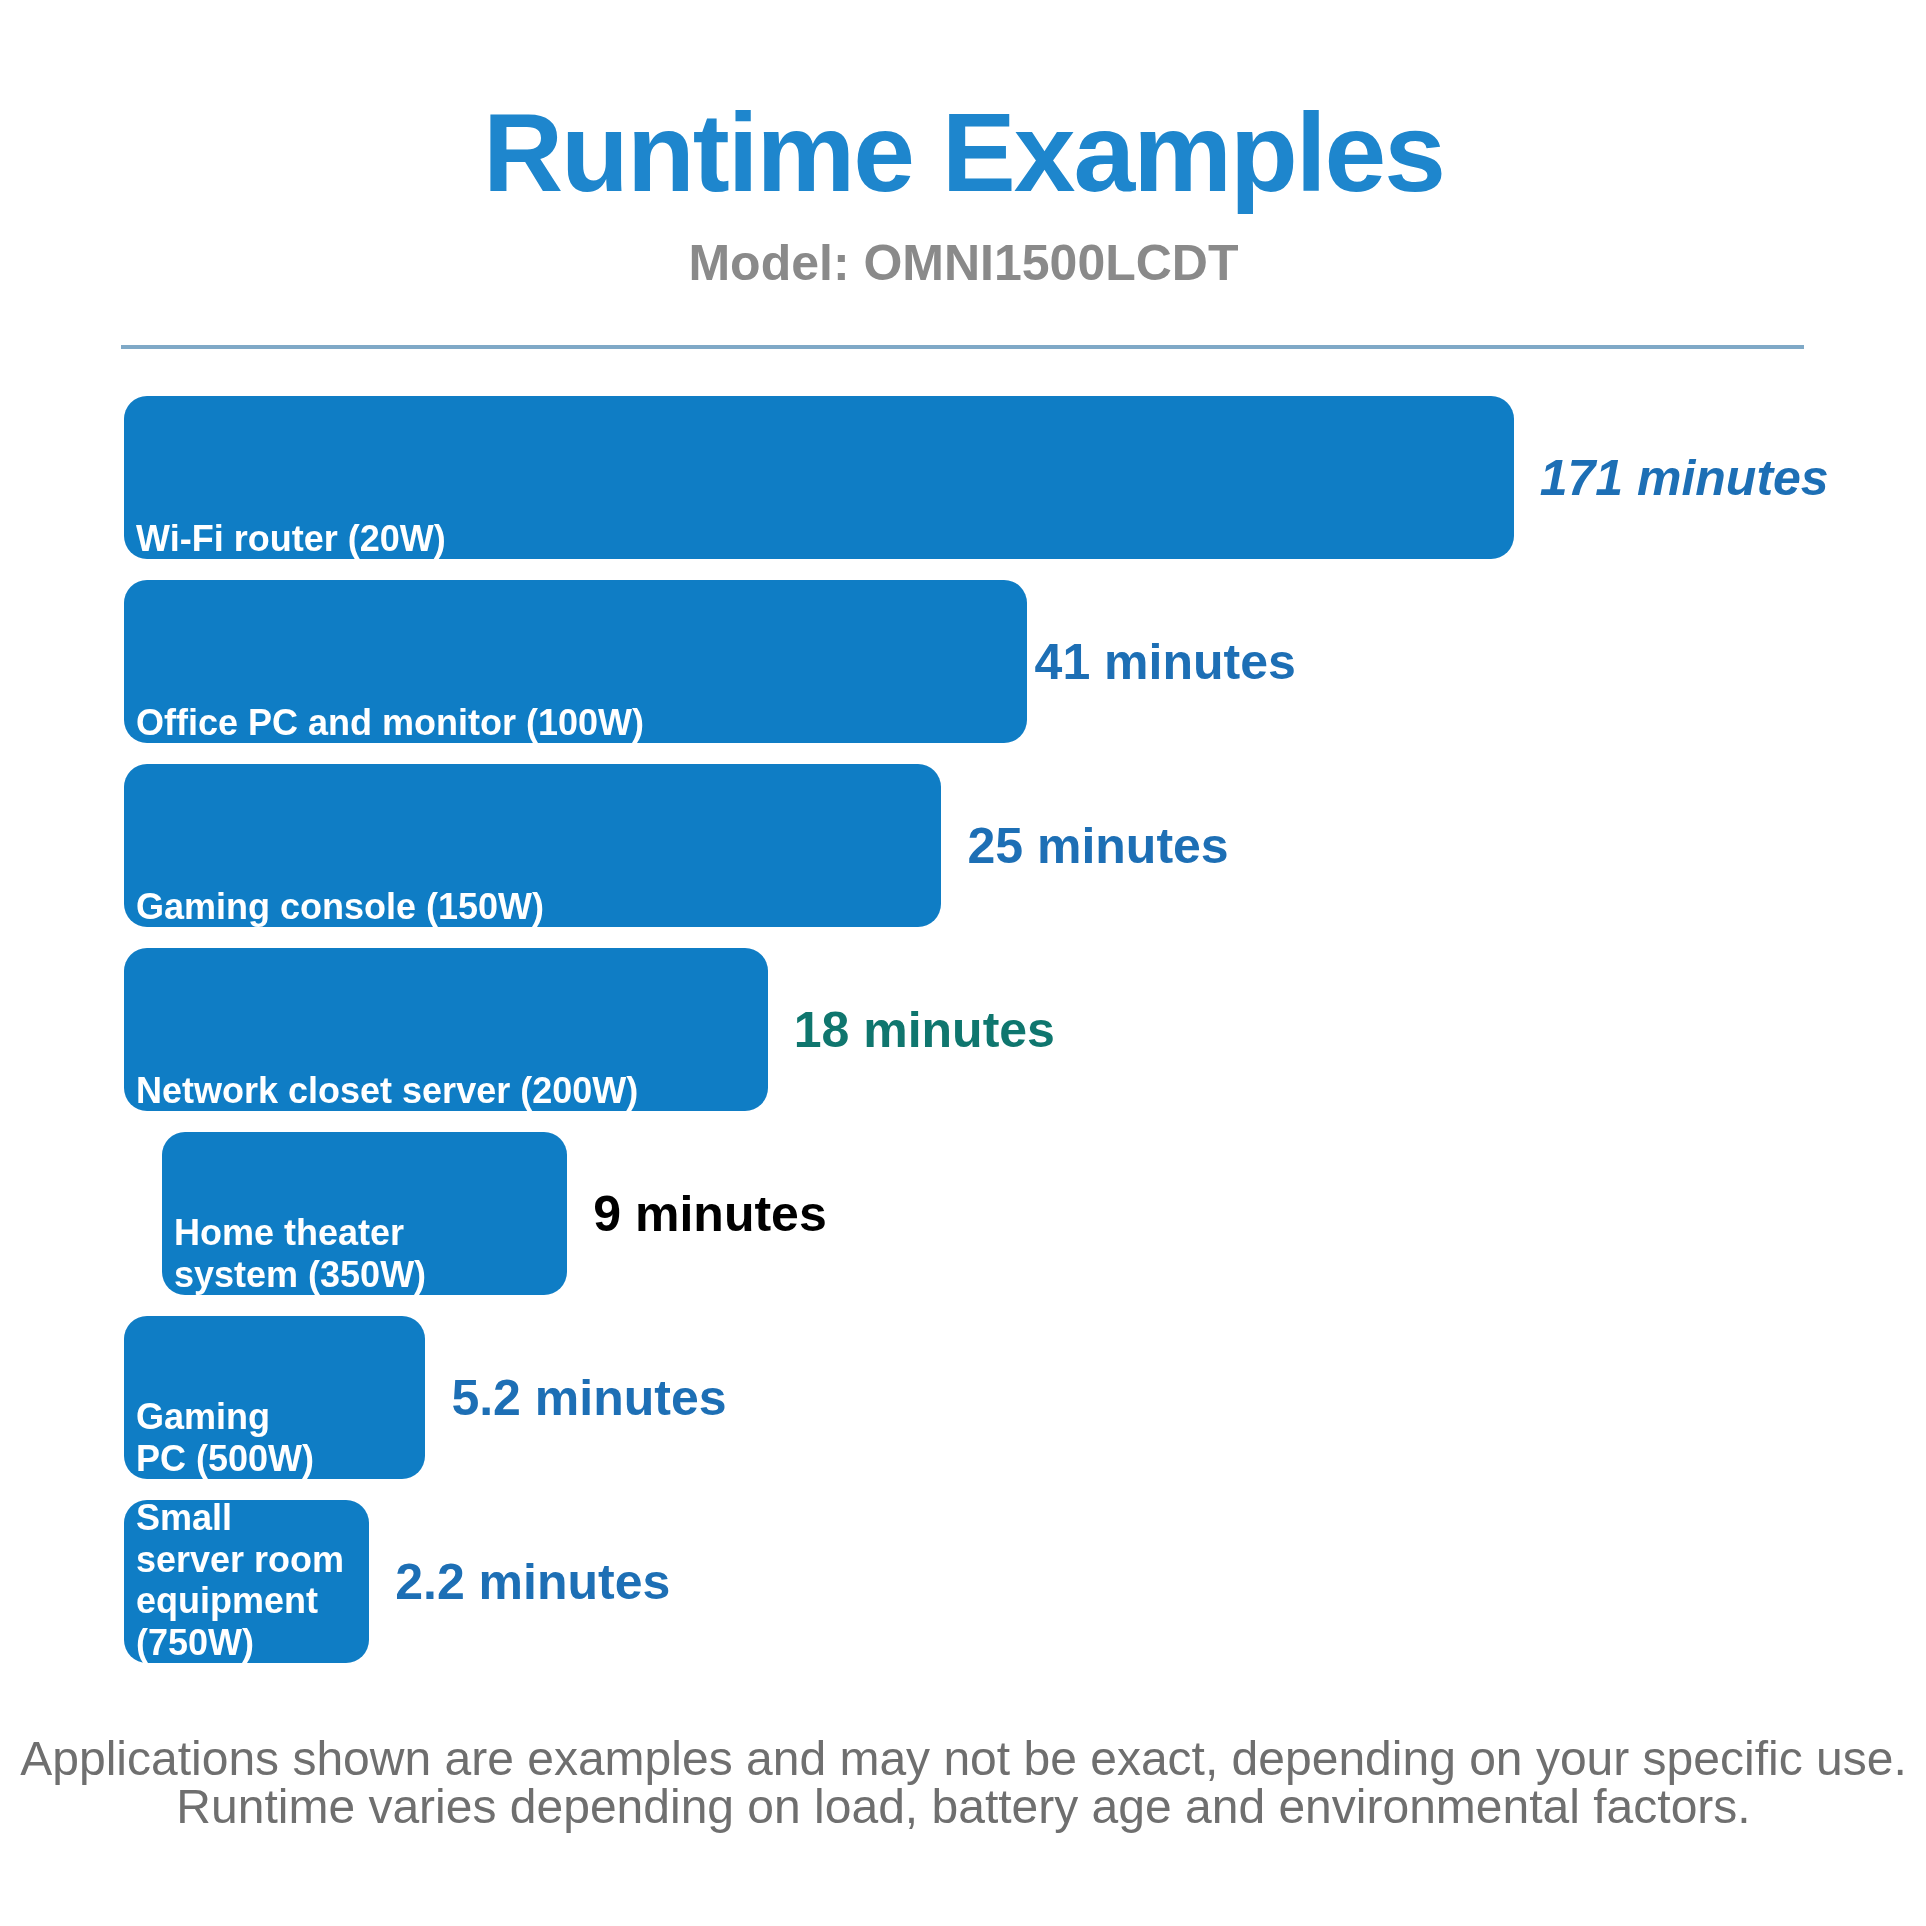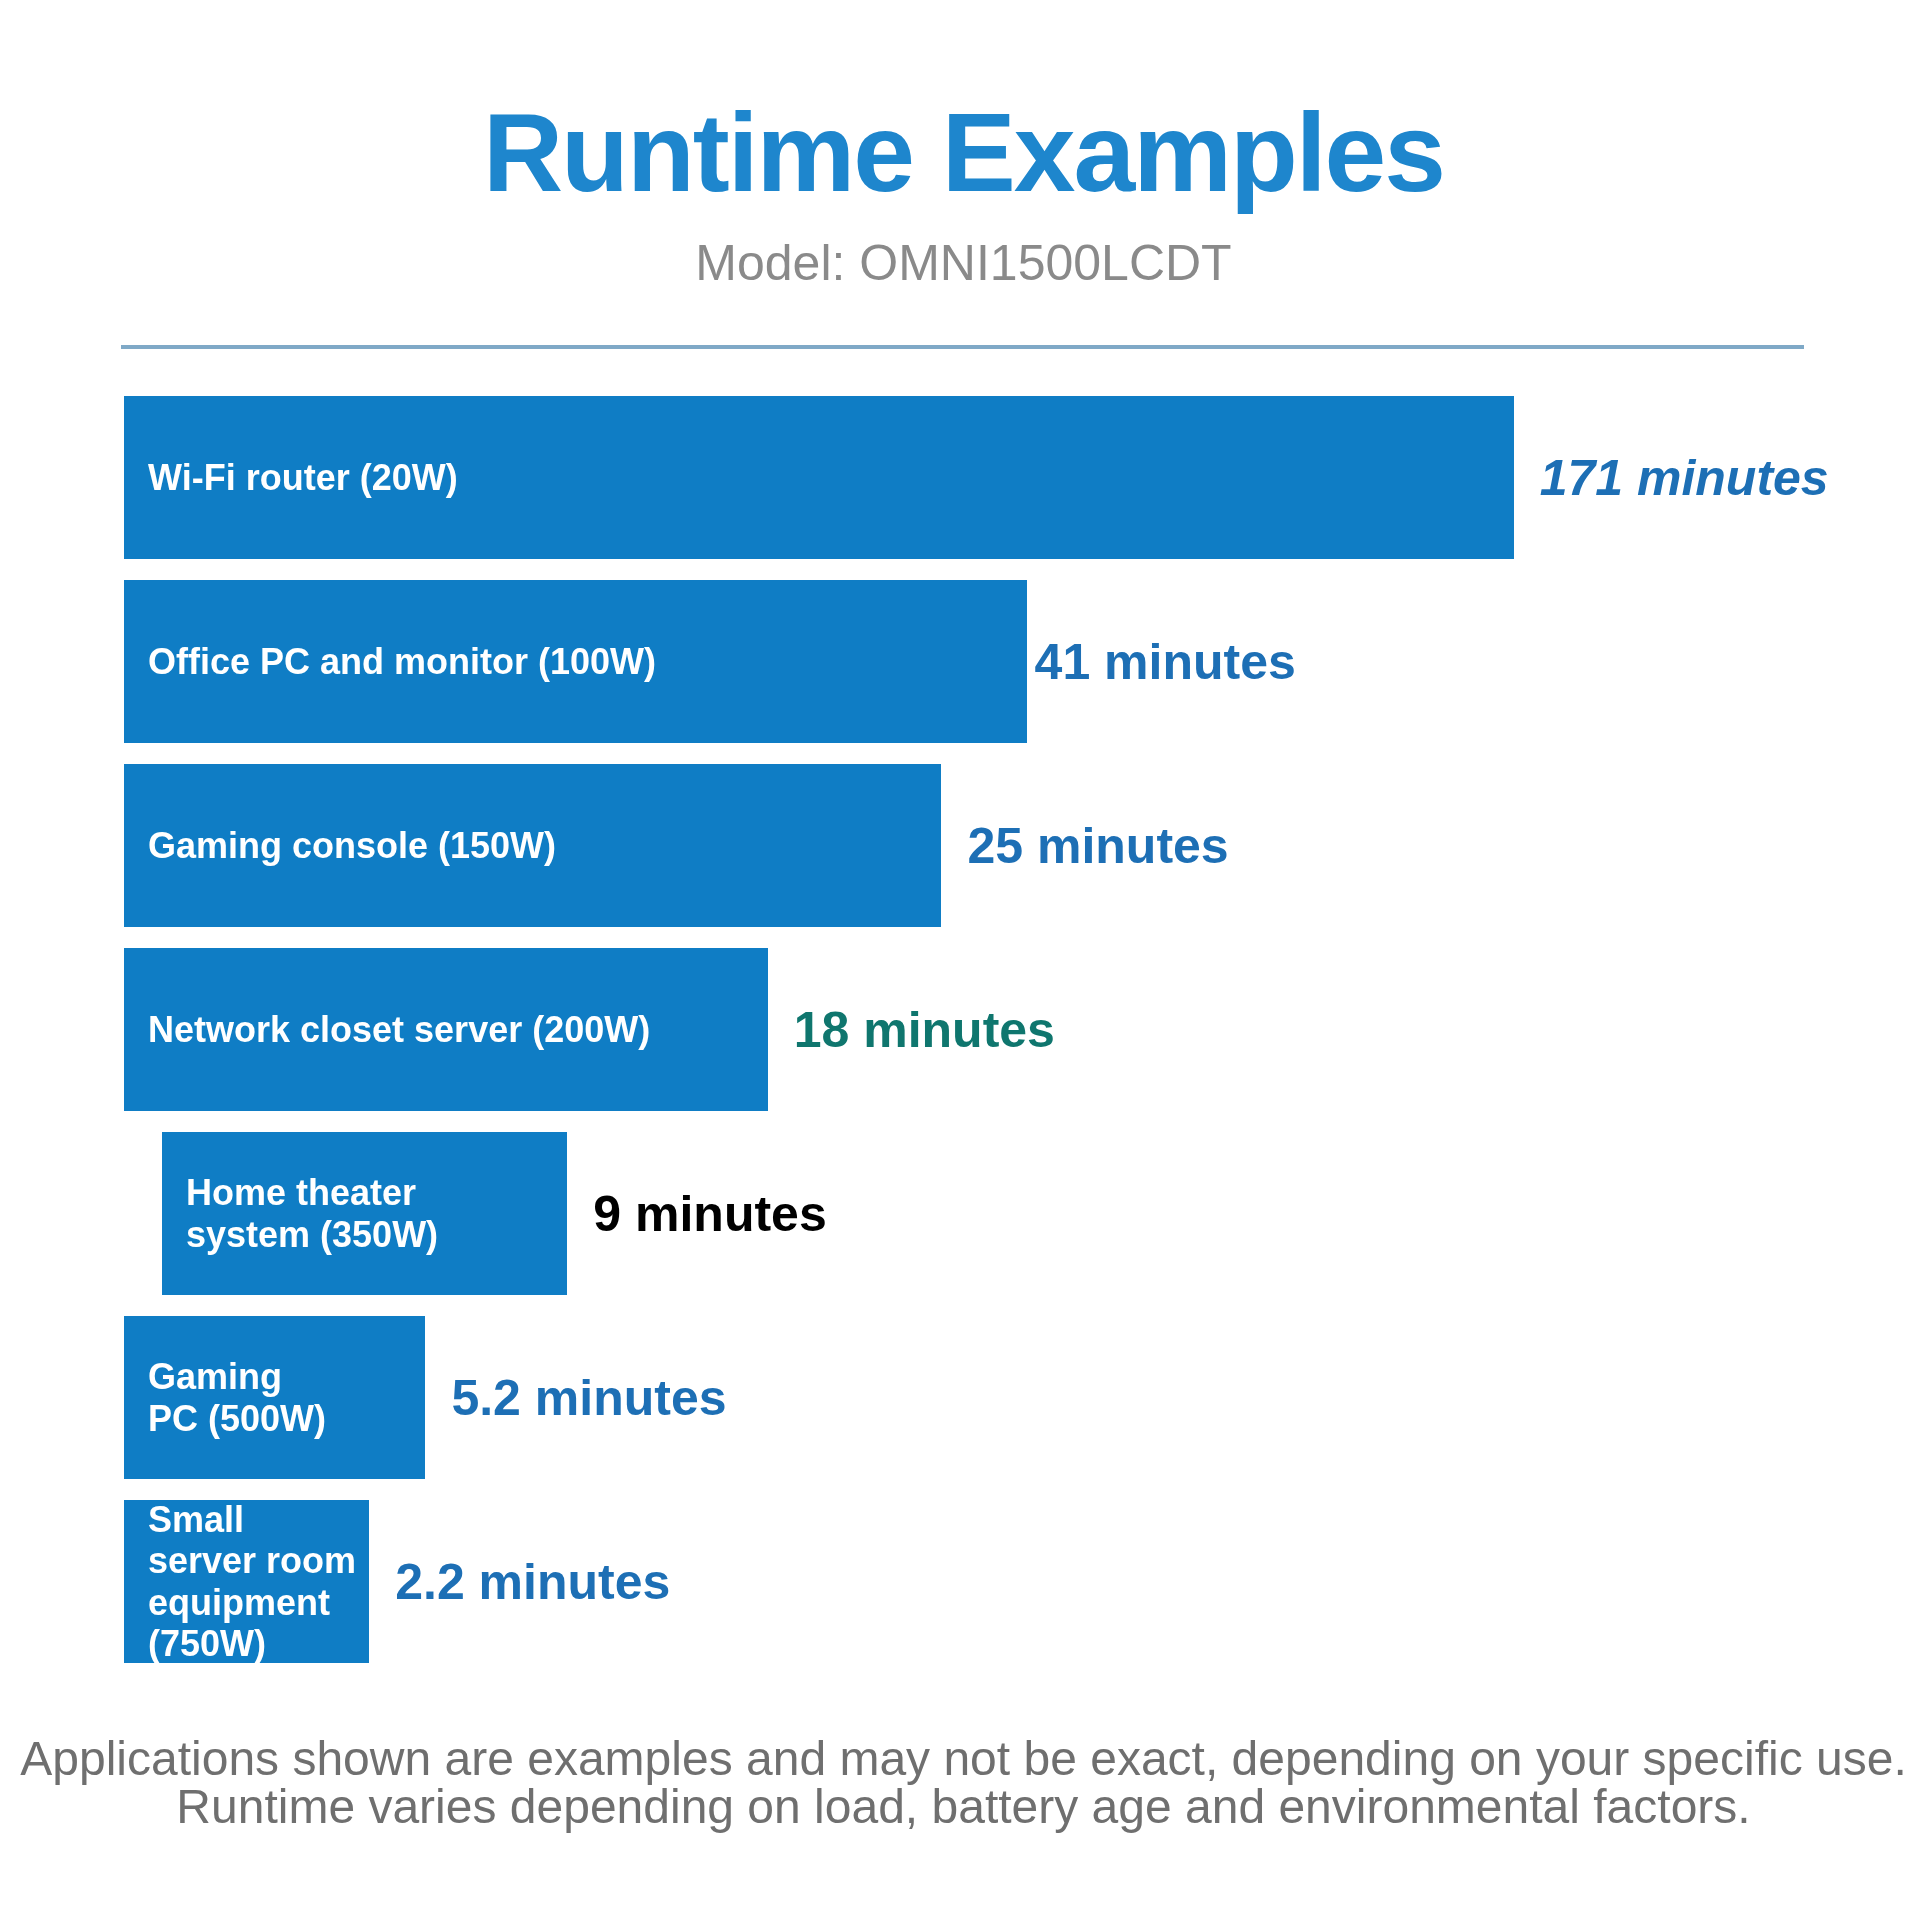--- a/index.html
+++ b/index.html
@@ -25,7 +25,7 @@
     margin-top:20px;
     text-align:center;
     font-size:50px;
-    font-weight:400;
+    font-weight:700;
     color:#8A8A8A;
   }
   .divider{

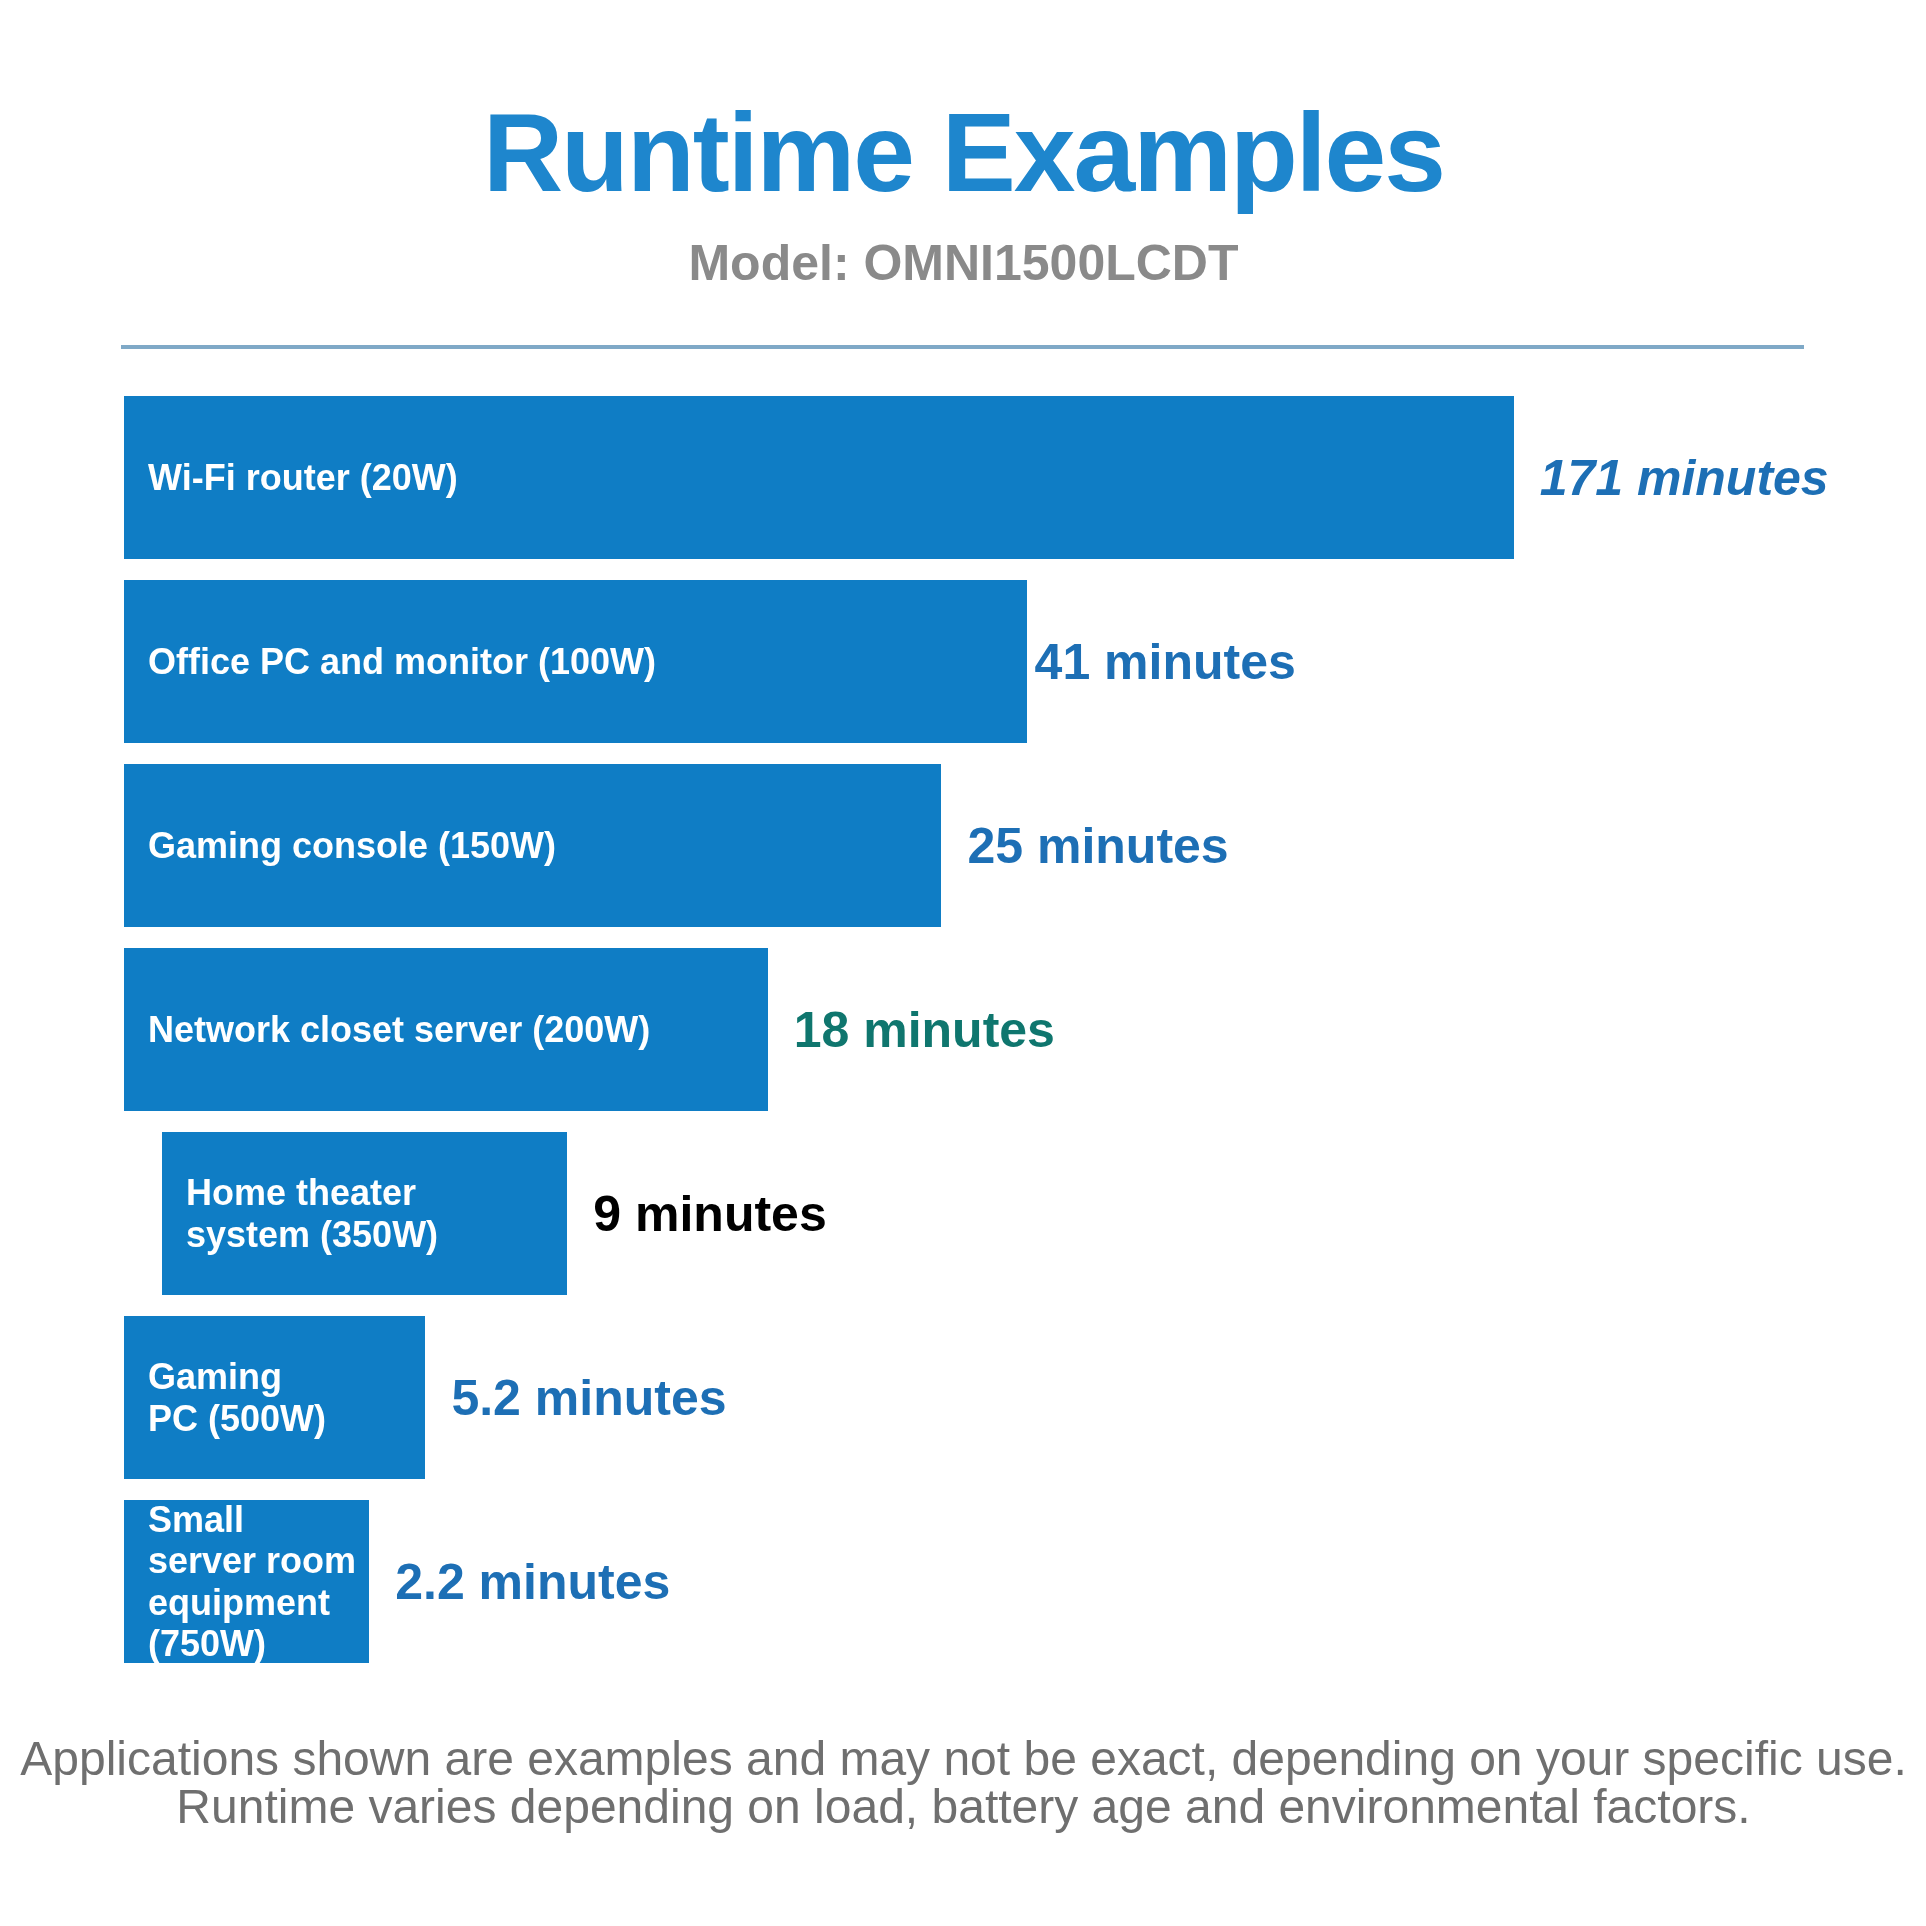--- a/index.html
+++ b/index.html
@@ -51,10 +51,11 @@
   .bar{
     height:100%;
     display:flex;
-    align-items:center;
+    align-items:flex-end;
     box-sizing:border-box;
-    padding-left:24px;
+    padding-left:12px;
     flex-shrink:0;
+    border-radius:23px;
   }
   .bar-label{
     color:#ffffff;

